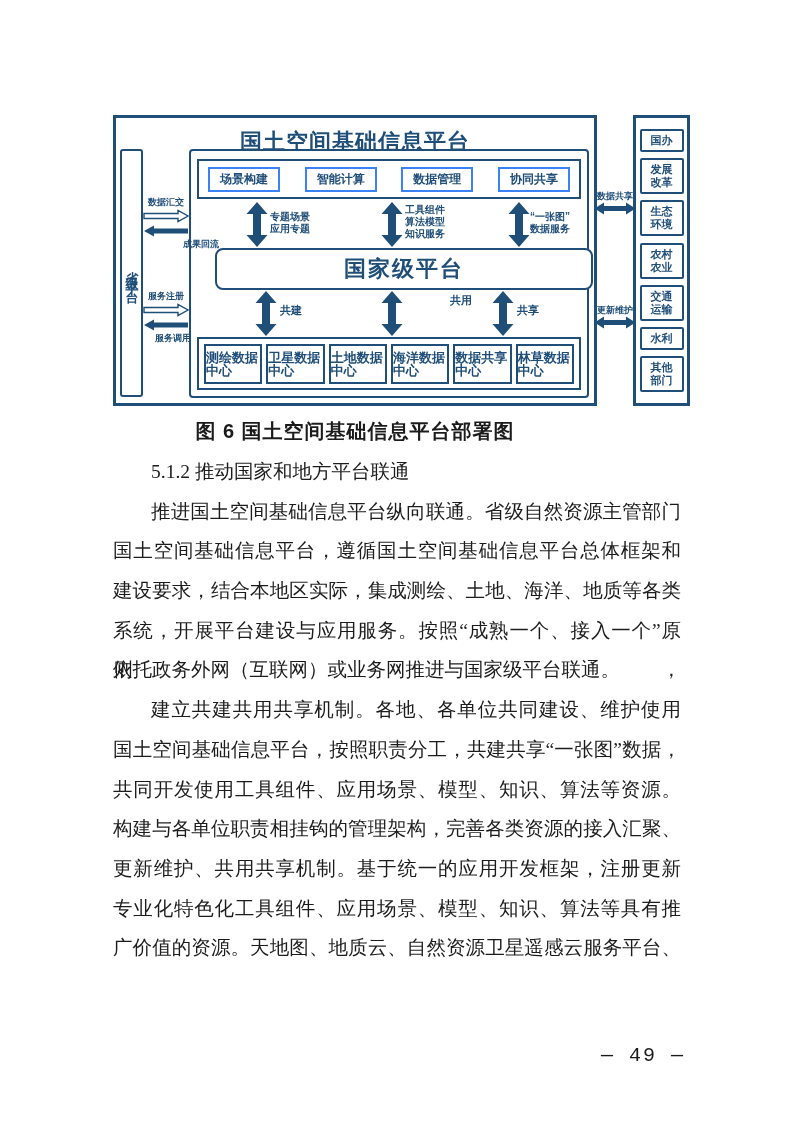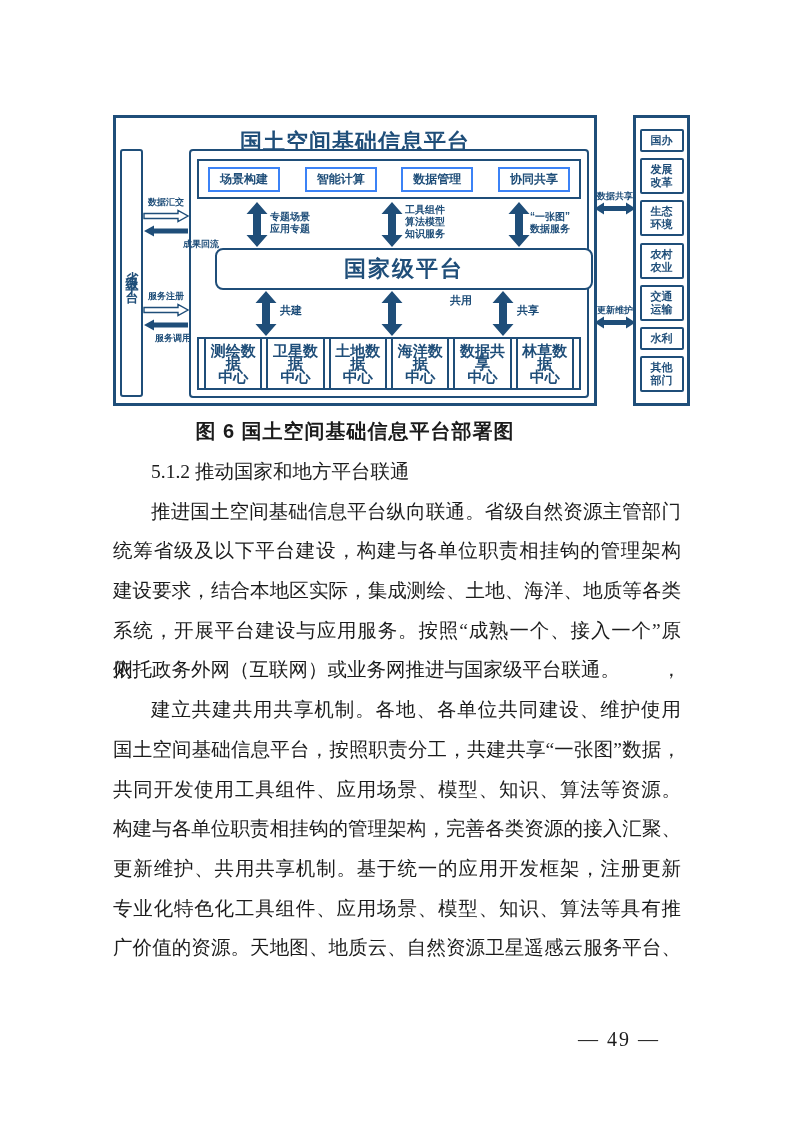--- a/index.html
+++ b/index.html
@@ -25,8 +25,8 @@
               white-space:nowrap;text-align:center;}
   .share-label{color:#1F4E79;font-weight:bold;font-size:11px;}
   .dc-row{display:flex;align-items:center;justify-content:space-between;padding:0 5px;gap:4px;}
-  .dc-box{border:2px solid #1F4E79;color:#1F4E79;font-weight:bold;font-size:15px;
-          line-height:13px;text-align:center;white-space:pre-line;flex:1;
+  .dc-box{border:2px solid #1F4E79;color:#1F4E79;font-weight:bold;font-size:13px;
+          line-height:13px;white-space:pre-line;flex:1;
           padding:5px 0;background:#fff;}
   .dept-col{display:flex;flex-direction:column;align-items:center;justify-content:space-evenly;
             padding:5px 0;}

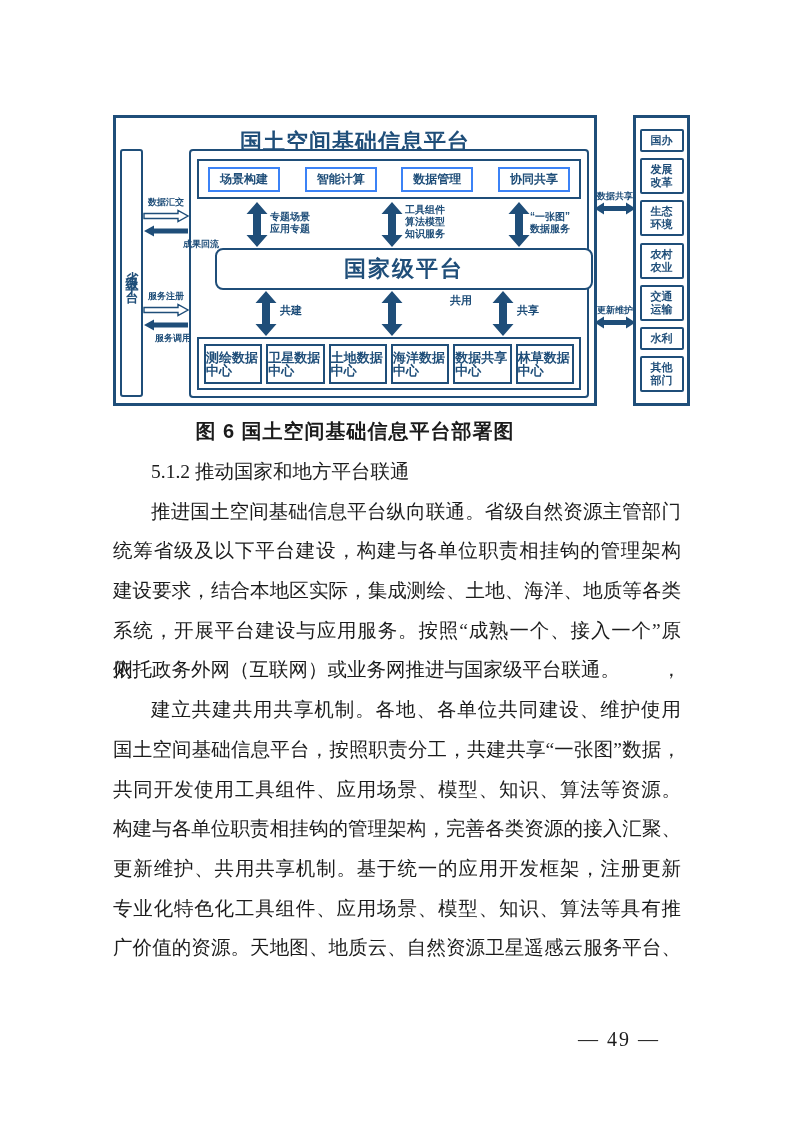--- a/index.html
+++ b/index.html
@@ -169,7 +169,7 @@
   <div class="abs bodytext" style="left:113px;top:452px;width:568px;">
     <div class="bodyline bl-heading">5.1.2 推动国家和地方平台联通</div>
     <div class="bodyline bl-indent">推进国土空间基础信息平台纵向联通。省级自然资源主管部门</div>
-    <div class="bodyline bl-justify">统筹省级及以下平台建设，构建与各单位职责相挂钩的管理架构</div>
+    <div class="bodyline bl-justify">国土空间基础信息平台，遵循国土空间基础信息平台总体框架和</div>
     <div class="bodyline bl-justify">建设要求，结合本地区实际，集成测绘、土地、海洋、地质等各类</div>
     <div class="bodyline bl-justify">系统，开展平台建设与应用服务。按照“成熟一个、接入一个”原则，</div>
     <div class="bodyline bl-plain">依托政务外网（互联网）或业务网推进与国家级平台联通。</div>

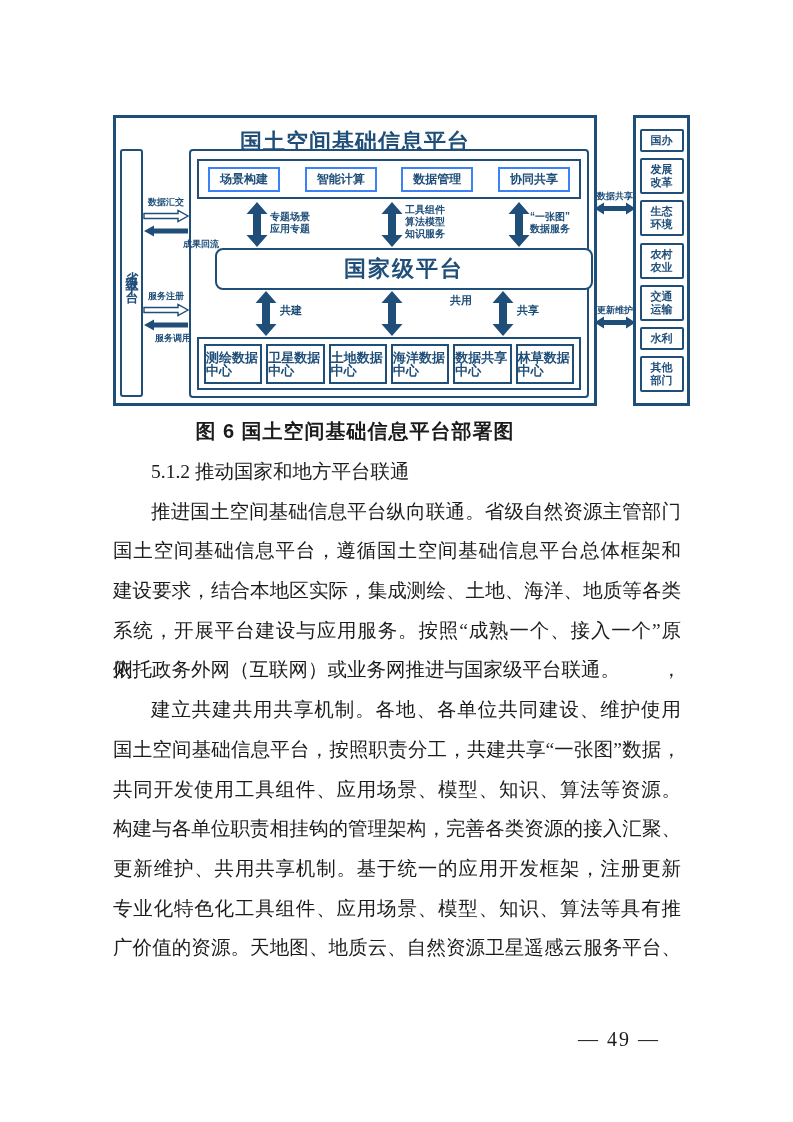--- a/index.html
+++ b/index.html
@@ -46,8 +46,8 @@
   .bl-indent{text-indent:38px;text-align:justify;text-align-last:justify;}
   .bl-justify{text-align:justify;text-align-last:justify;}
   .bl-plain{text-align:left;}
-  .pagenum{font-family:Liberation Serif, serif;color:#1b1b1b;font-size:20px;
-           text-align:left;letter-spacing:2px;}
+  .pagenum{font-family:Liberation Mono, monospace;color:#1b1b1b;font-size:20px;
+           text-align:center;letter-spacing:2px;margin-top:16px;}
 </style>
 </head>
 <body>

